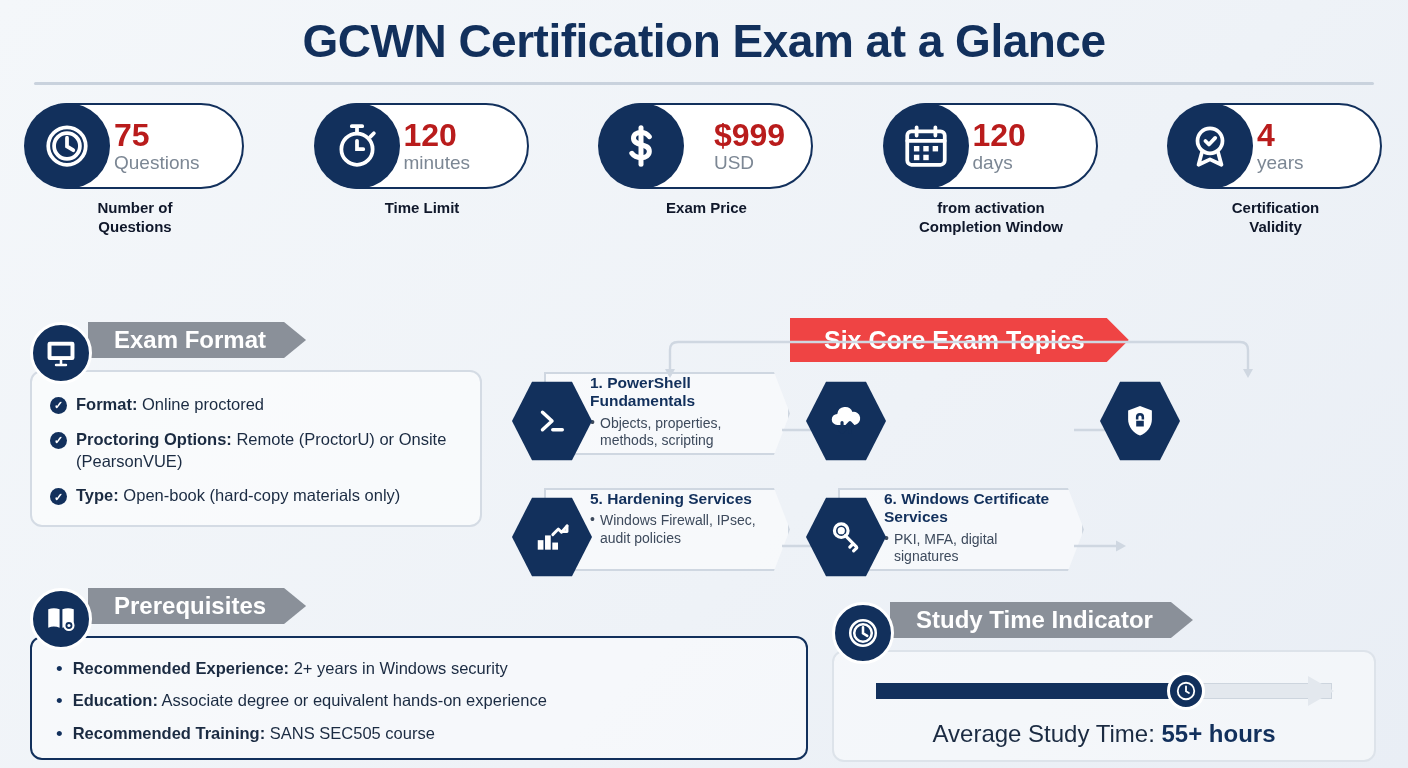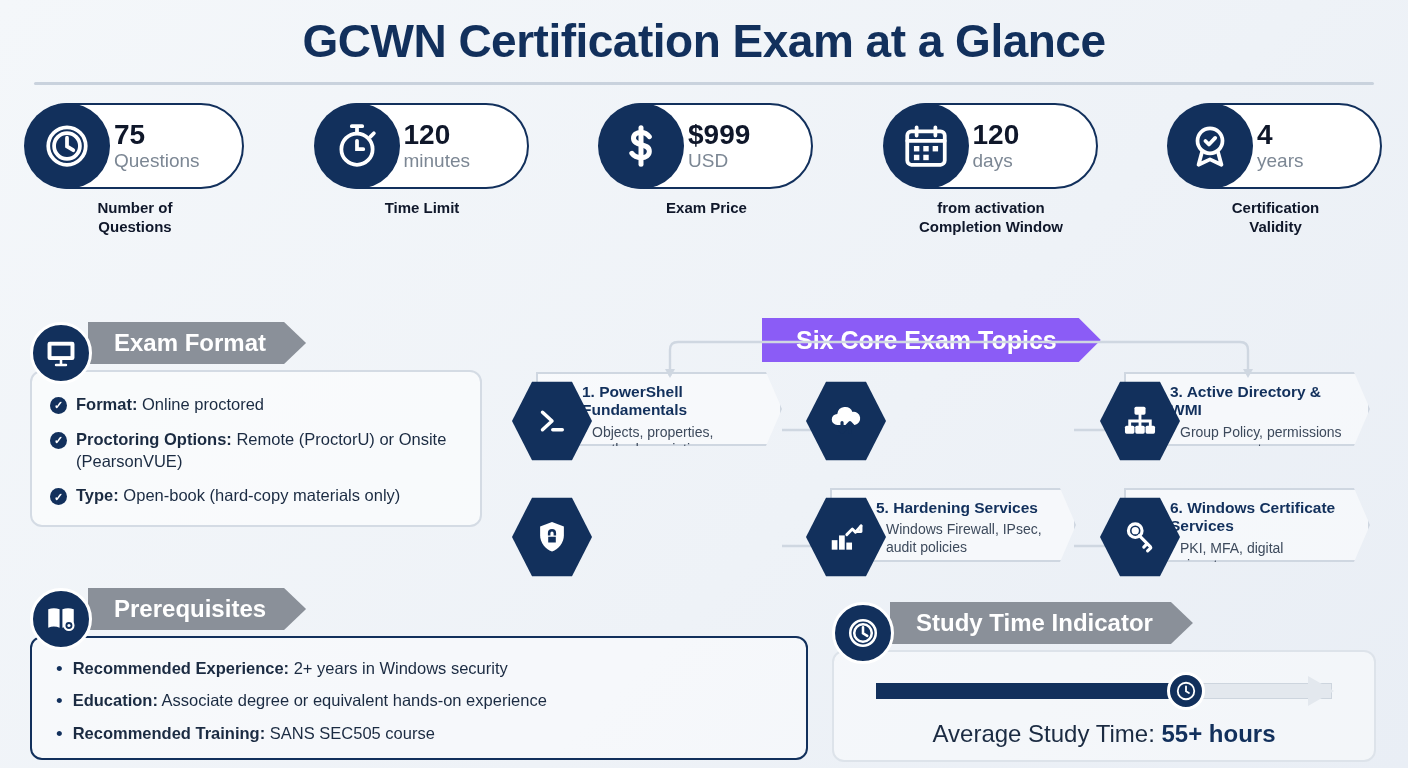--- a/index.html
+++ b/index.html
@@ -58,7 +58,7 @@
   }
   .stat-badge svg { width: 50px; height: 50px; }
   .stat-value {
-    font-size: 28px; font-weight: bold; color: #0f172a; line-height: 1;
+    font-size: 32px; font-weight: bold; color: #b91c1c; line-height: 1;
   }
   .stat-unit { font-size: 19px; color: #7c8794; line-height: 1.1; margin-top: 2px;}
   .stat-caption {

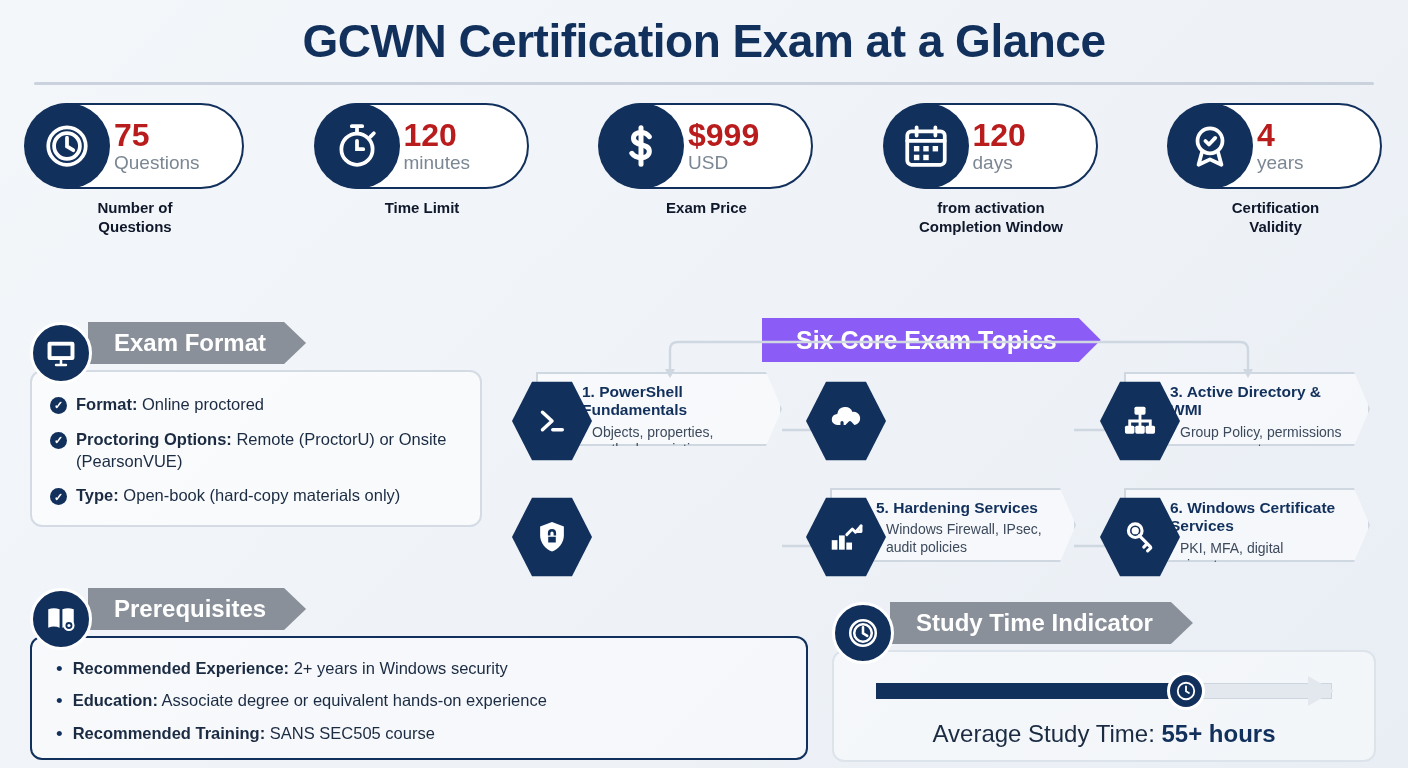--- a/index.html
+++ b/index.html
@@ -75,7 +75,7 @@
   .s1 { width: 218px; } .s1 .stat-pill { width: 218px; }
   .s2 { width: 213px; } .s2 .stat-pill { width: 213px; }
   .s3 { width: 203px; } .s3 .stat-pill { width: 203px; }
-  .s4 { width: 213px; } .s4 .stat-pill { width: 213px; }
+  .s4 { width: 213px; } .s4 .stat-pill { width: 213px; justify-content: center; }
   .s5 { width: 213px; } .s5 .stat-pill { width: 213px; }
   .s6 { width: 213px; } .s6 .stat-pill { width: 213px; }
 

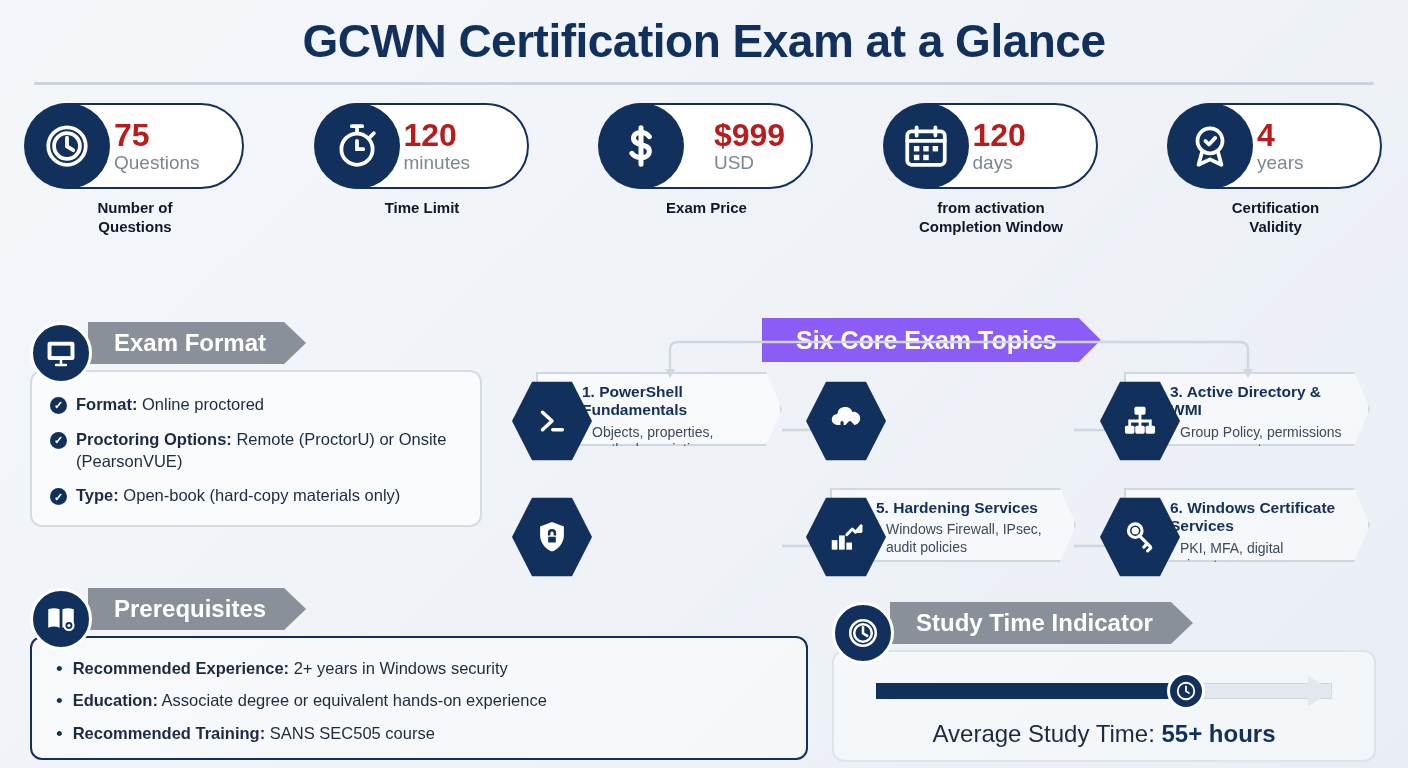--- a/index.html
+++ b/index.html
@@ -84,7 +84,7 @@
     position: relative;
     display: inline-flex;
     align-items: center;
-    height: 42px;
+    height: 36px;
     padding: 0 40px 0 26px;
     color: #fff;
     font-size: 24px;

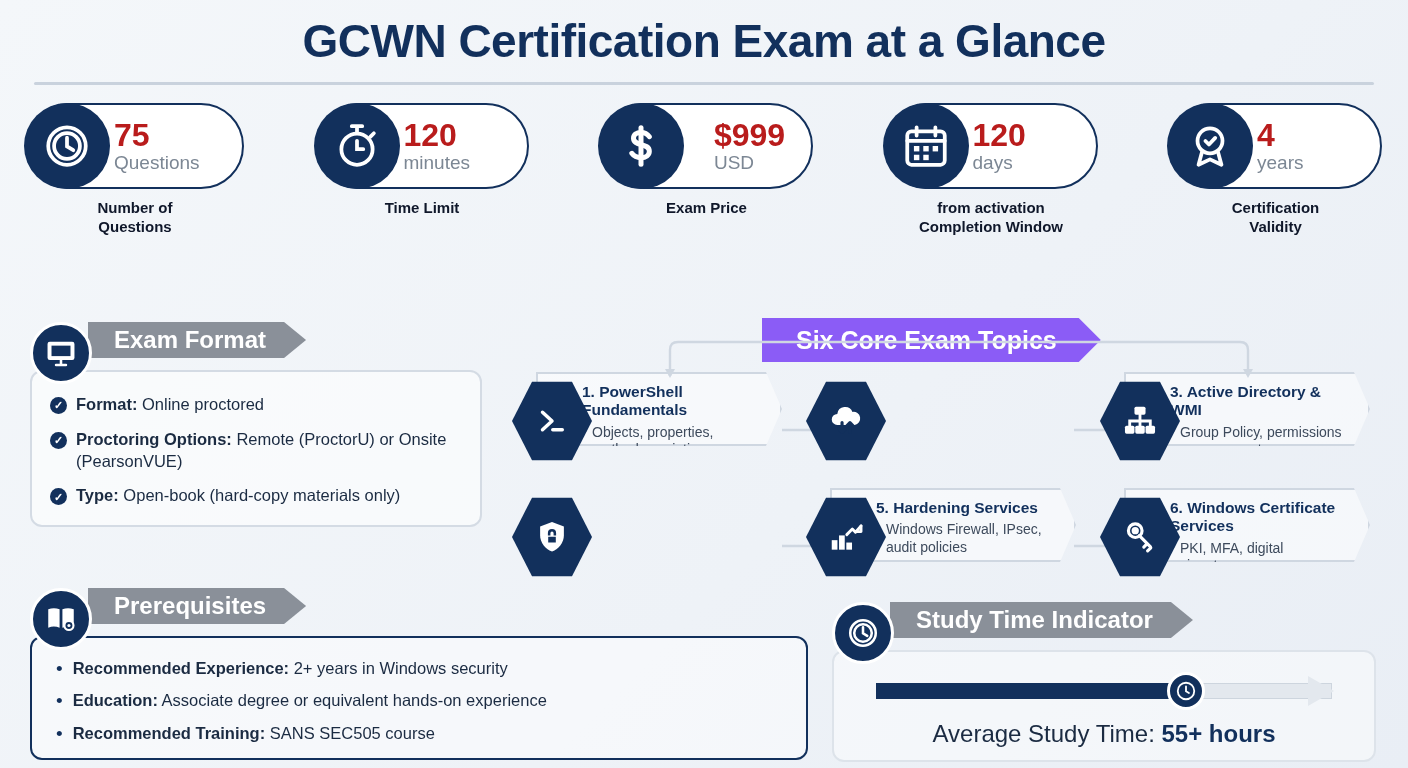--- a/index.html
+++ b/index.html
@@ -92,7 +92,7 @@
     clip-path: polygon(0 0, calc(100% - 22px) 0, 100% 50%, calc(100% - 22px) 100%, 0 100%);
   }
   .ribbon.grey { background: #8a9099; }
-  .ribbon.navy { background: #8b5cf6; }
+  .ribbon.navy { background: #ef4444; margin-left: 28px; }
 
   .ribbon-icon {
     position: absolute;

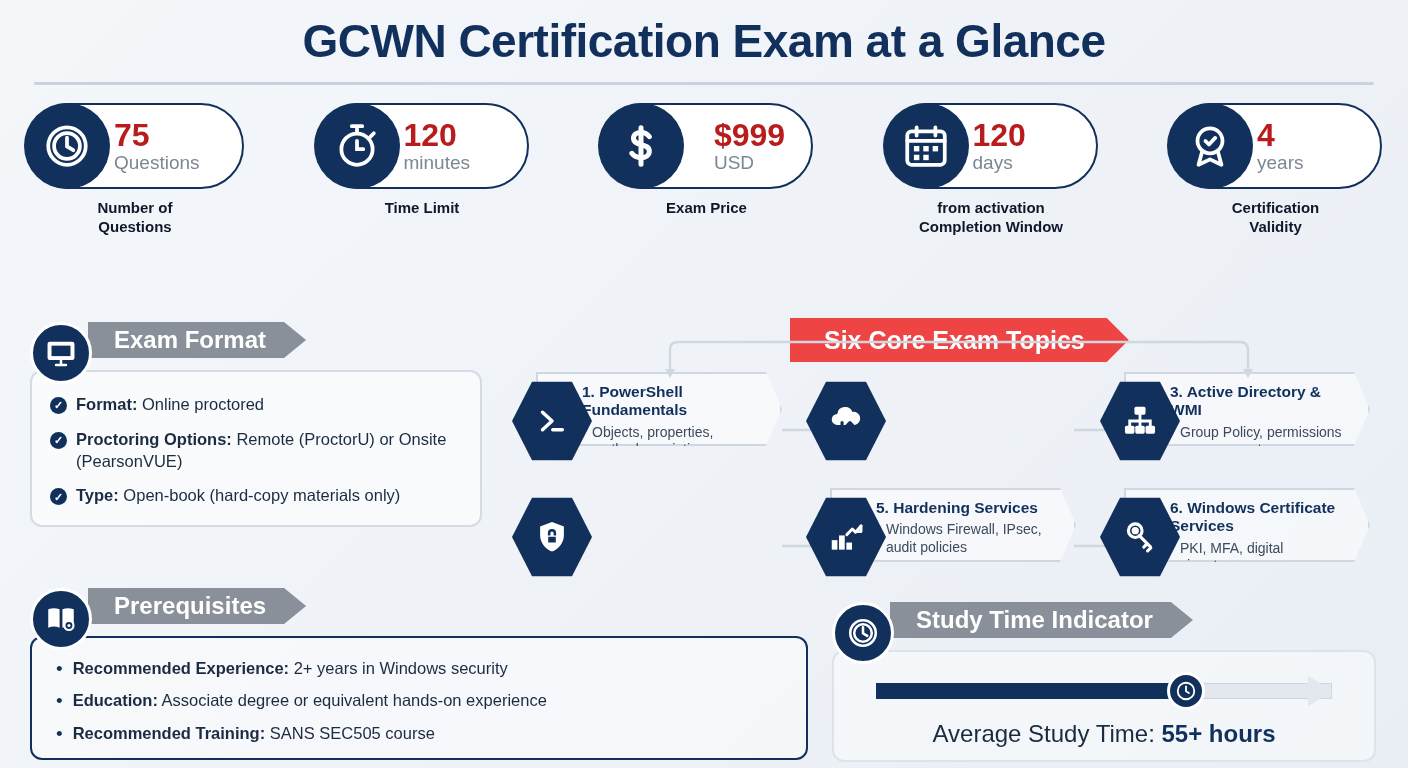--- a/index.html
+++ b/index.html
@@ -162,12 +162,12 @@
   }
   .topic-box {
     position: absolute;
-    left: 28px; top: 4px;
-    width: 246px; height: 74px;
+    left: 36px; top: 4px;
+    width: 246px; height: 83px;
     border: 2px solid #cfd7e1;
     background: rgba(255,255,255,0.5);
     clip-path: polygon(0 0, calc(100% - 16px) 0, 100% 50%, calc(100% - 16px) 100%, 0 100%);
-    padding: 9px 26px 8px 44px;
+    padding: 0 26px 8px 44px;
   }
   .hexicon {
     position: absolute;

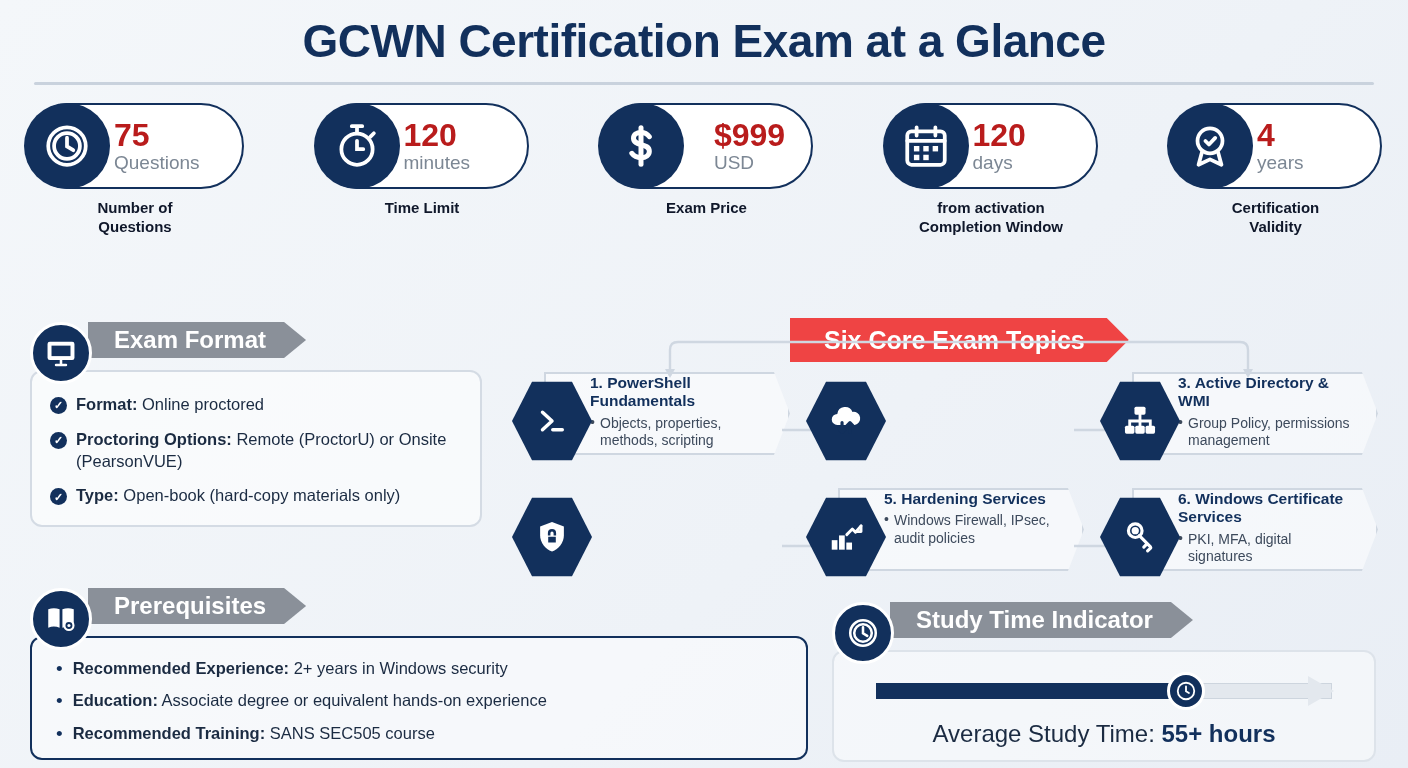--- a/index.html
+++ b/index.html
@@ -442,21 +442,6 @@
       </div>
     </div>
 
-    <div class="topic">
-      <div class="hexicon">
-        <svg viewBox="0 0 24 24" fill="none" stroke="currentColor" stroke-width="1.8">
-          <rect x="8.5" y="3" width="7" height="5" rx="1" fill="currentColor" stroke="none"></rect>
-          <rect x="2.5" y="15" width="6" height="5" rx="1" fill="currentColor" stroke="none"></rect>
-          <rect x="9" y="15" width="6" height="5" rx="1" fill="currentColor" stroke="none"></rect>
-          <rect x="15.5" y="15" width="6" height="5" rx="1" fill="currentColor" stroke="none"></rect>
-          <path d="M12 8v4M5.5 15v-3h13v3M12 12v3" stroke-linecap="round"></path>
-        </svg>
-      </div>
-      <div class="topic-box">
-        <div class="topic-title">3. Active Directory &amp; WMI</div>
-        <div class="topic-desc">Group Policy, permissions management</div>
-      </div>
-    </div>
 
     <div class="topic">
       <div class="hexicon">

